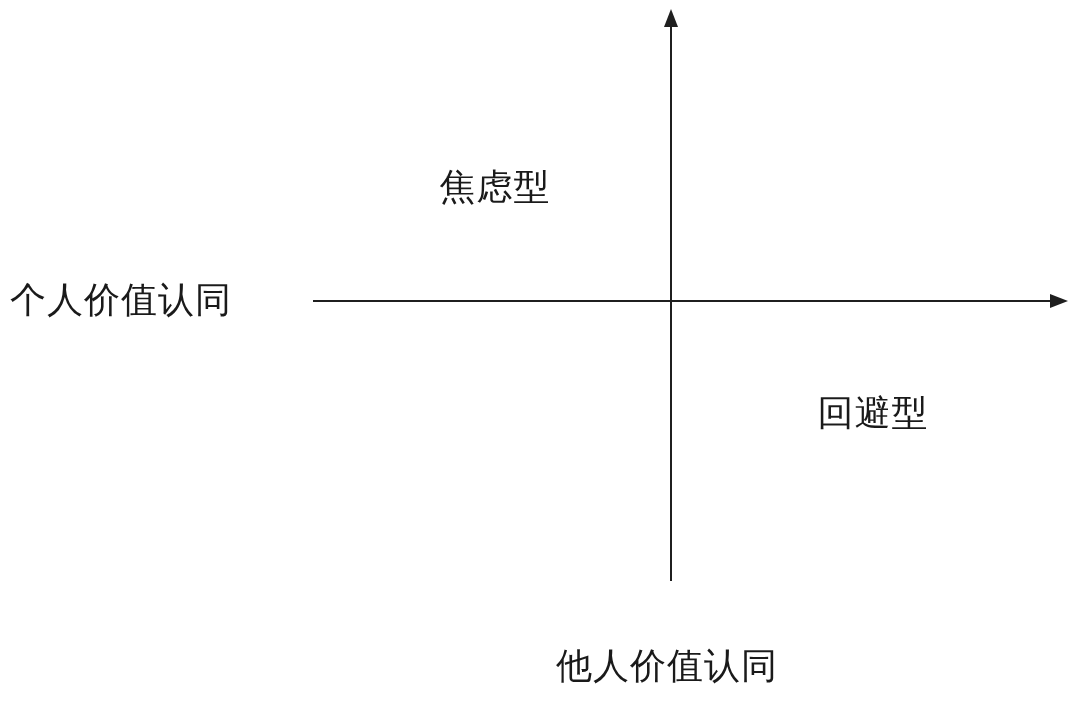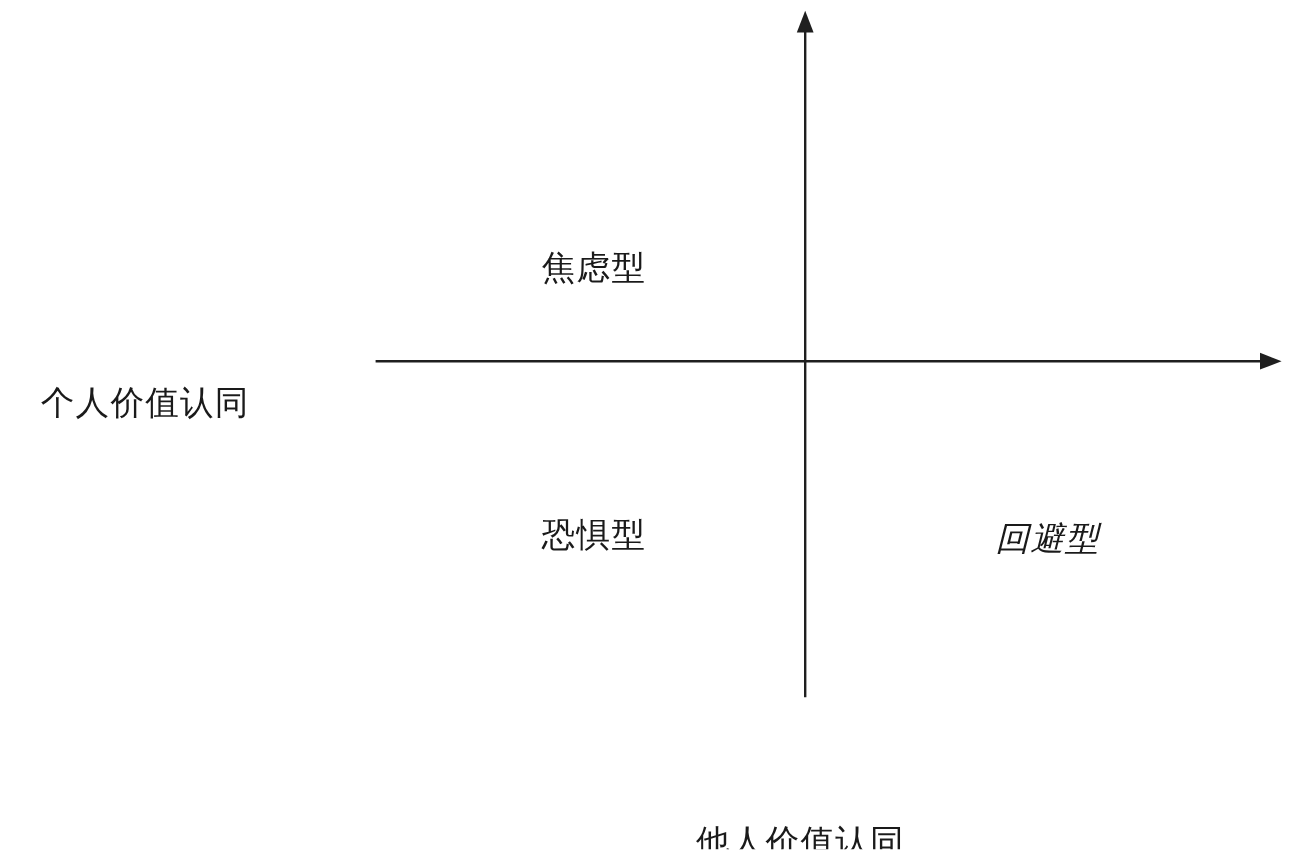--- a/index.html
+++ b/index.html
@@ -26,12 +26,11 @@
   .label {
     position: absolute;
     transform: translate(-50%, -50%);
-    font-size: 28px;
+    font-size: 36px;
     line-height: 1.2;
     color: #1a1a1a;
     white-space: nowrap;
     letter-spacing: 1px;
-    margin-top: 36px;
   }
 </style>
 </head>

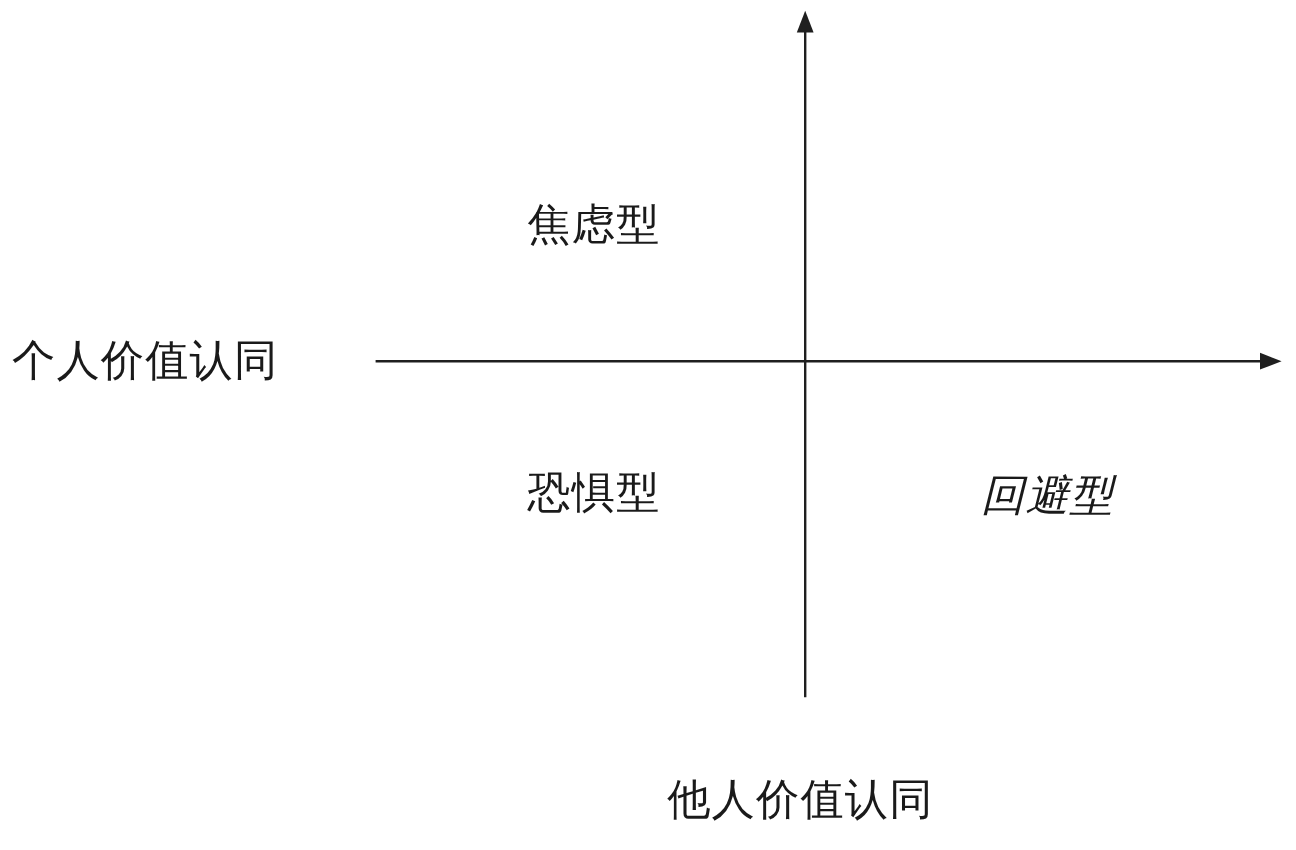--- a/index.html
+++ b/index.html
@@ -52,7 +52,6 @@
   <div class="label" style="left:495px; top:187px;">焦虑型</div>
 
 
-  <div class="label" style="left:495px; top:410px;">恐惧型</div>
 
   <div class="label" style="left:873px; top:413px;font-style:italic;">回避型</div>
 

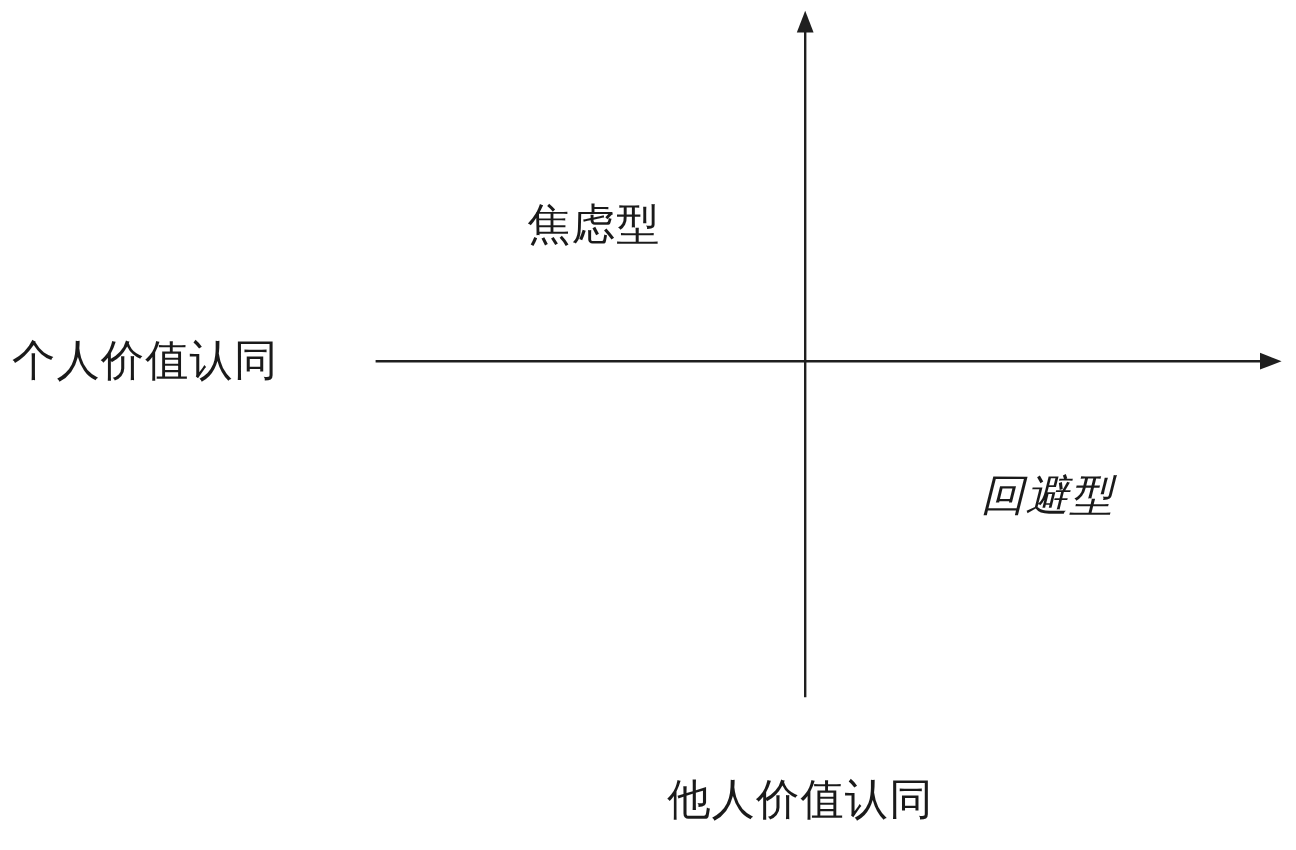--- a/index.html
+++ b/index.html
@@ -53,7 +53,7 @@
 
 
 
-  <div class="label" style="left:873px; top:413px;font-style:italic;">回避型</div>
+  <div class="label" style="left:873px; top:413px;">回避型</div>
 
   <div class="label" style="left:667px; top:666px;">他人价值认同</div>
 

